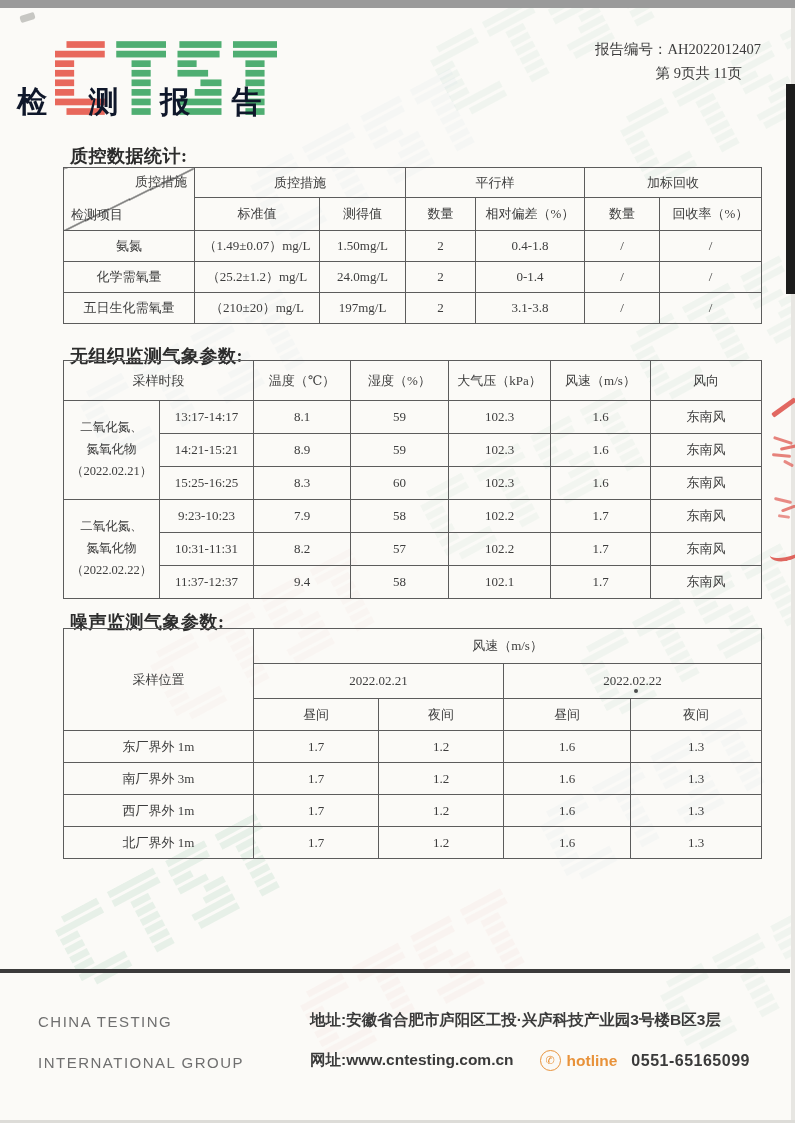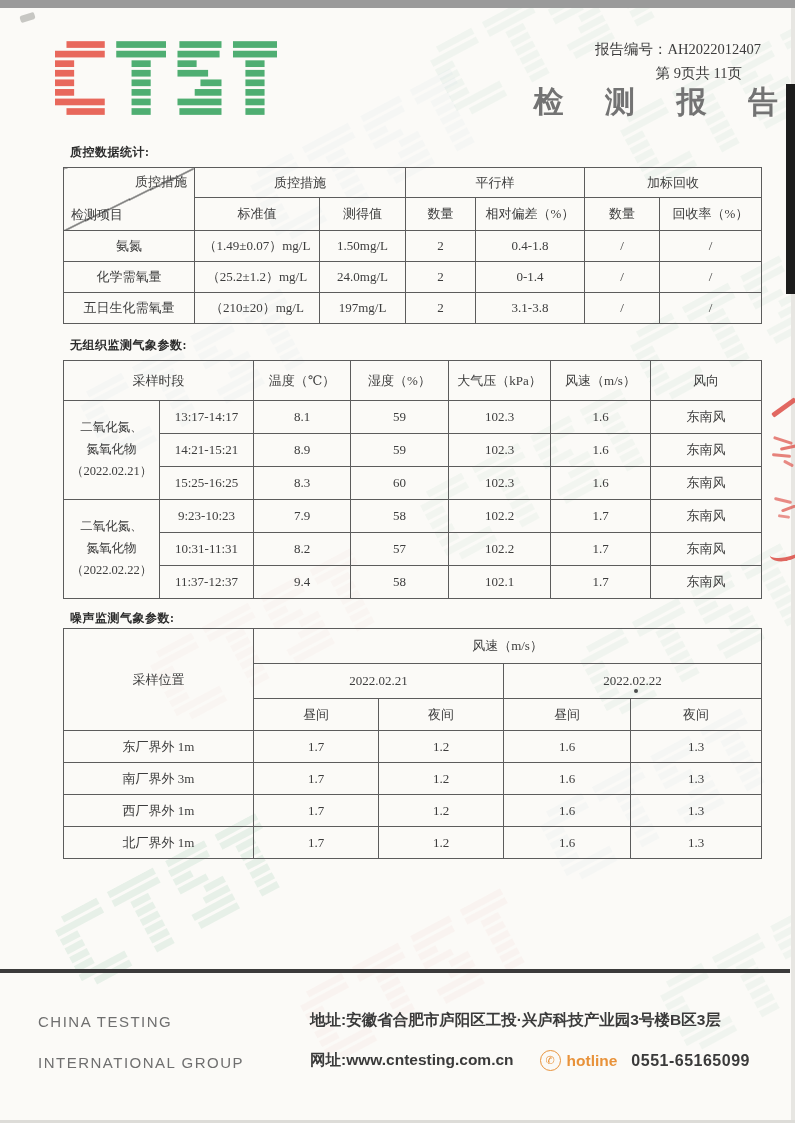--- a/index.html
+++ b/index.html
@@ -20,8 +20,8 @@
   .logo-tst{color:#4fae72;}
   .report-meta{position:absolute;top:31px;right:34px;text-align:right;font-size:14.5px;color:#3c3c3c;line-height:1.5;}
   .report-meta .line2{margin-right:19px;margin-top:2px;}
-  .report-title{position:absolute;top:74px;left:0;width:100%;text-align:right;
-                font-size:30px;font-weight:bold;letter-spacing:17px;text-indent:17px;color:#737373;}
+  .report-title{position:absolute;top:74px;left:0;width:100%;text-align:left;
+                font-size:30px;font-weight:bold;letter-spacing:17px;text-indent:17px;color:#0f172a;}
   
   .sec-title{position:absolute;left:70px;font-size:12px;font-weight:bold;color:#2c2c2c;letter-spacing:.5px;}
   .t1{top:136px;} .t2{top:329px;} .t3{top:602px;}

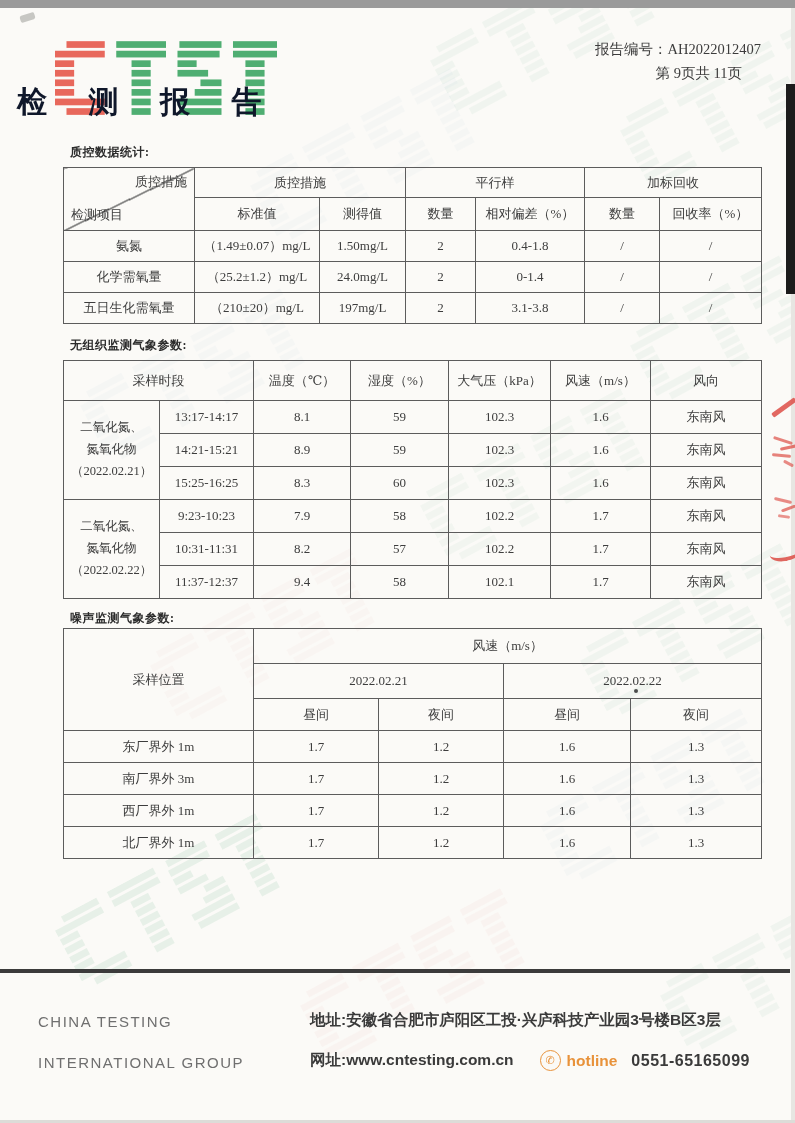--- a/index.html
+++ b/index.html
@@ -23,7 +23,7 @@
   .report-title{position:absolute;top:74px;left:0;width:100%;text-align:left;
                 font-size:30px;font-weight:bold;letter-spacing:17px;text-indent:17px;color:#0f172a;}
   
-  .sec-title{position:absolute;left:70px;font-size:12px;font-weight:bold;color:#2c2c2c;letter-spacing:.5px;}
+  .sec-title{position:absolute;left:70px;font-size:18px;font-weight:bold;color:#2c2c2c;letter-spacing:.5px;}
   .t1{top:136px;} .t2{top:329px;} .t3{top:602px;}
   table{border-collapse:collapse;table-layout:fixed;position:absolute;left:63px;background:transparent;}
   td{border:1px solid #5c5c5c;text-align:center;vertical-align:middle;font-size:13px;color:#3d3d3d;padding:0 2px;overflow:hidden;}

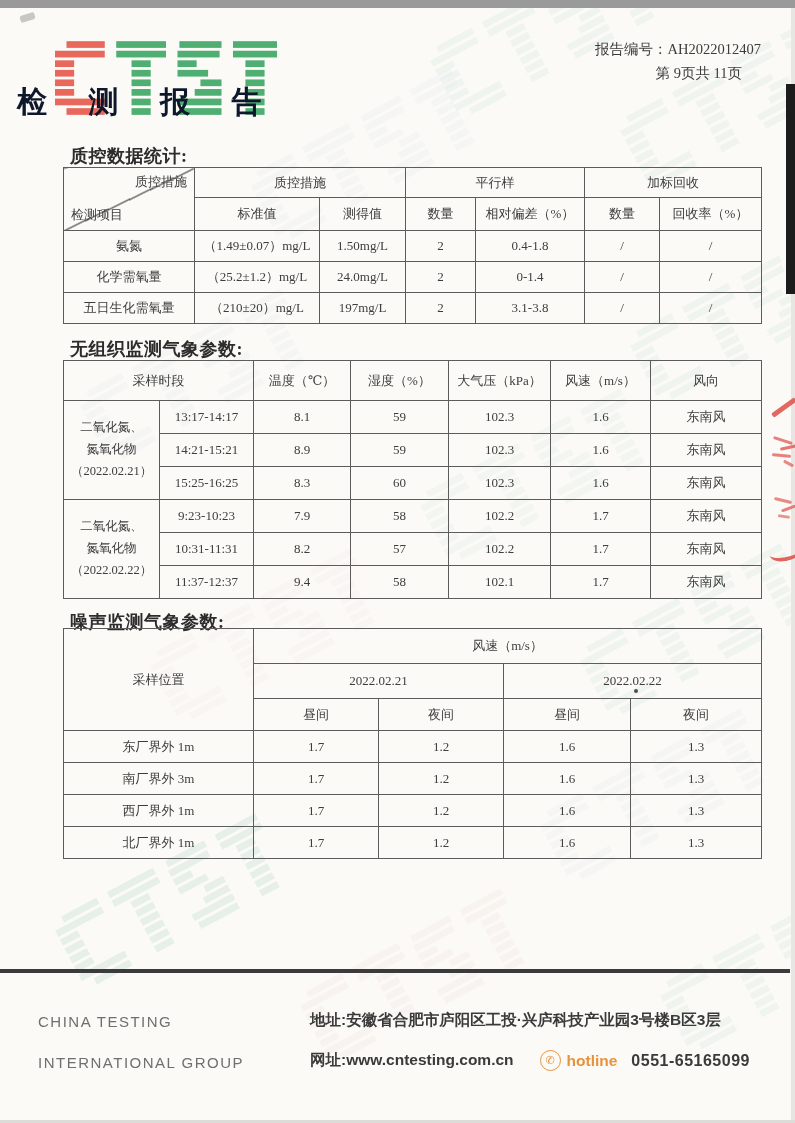--- a/index.html
+++ b/index.html
@@ -24,7 +24,7 @@
                 font-size:30px;font-weight:bold;letter-spacing:17px;text-indent:17px;color:#0f172a;}
   
   .sec-title{position:absolute;left:70px;font-size:18px;font-weight:bold;color:#2c2c2c;letter-spacing:.5px;}
-  .t1{top:136px;} .t2{top:329px;} .t3{top:602px;}
+  .t1{top:136px;} .t2{top:336px;} .t3{top:602px;}
   table{border-collapse:collapse;table-layout:fixed;position:absolute;left:63px;background:transparent;}
   td{border:1px solid #5c5c5c;text-align:center;vertical-align:middle;font-size:13px;color:#3d3d3d;padding:0 2px;overflow:hidden;}
   #qc-table{top:159px;width:698px;}

